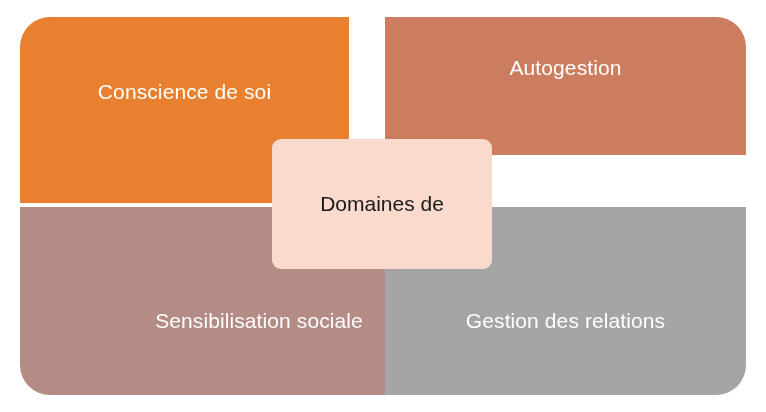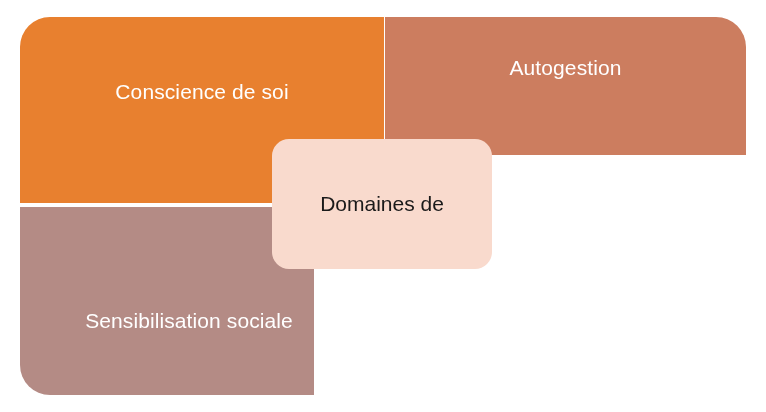--- a/index.html
+++ b/index.html
@@ -44,7 +44,7 @@
   .q-tl {
     left: 20px;
     top: 17px;
-    width: 364px;
+    width: 329px;
     height: 186px;
     border-radius: 30px 0 0 0;
   }

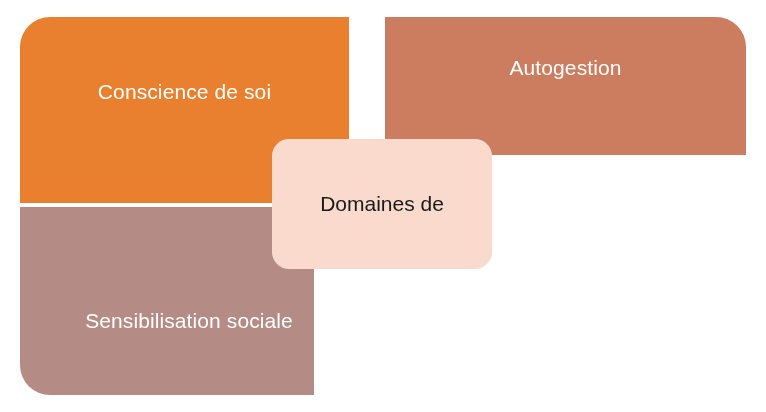--- a/index.html
+++ b/index.html
@@ -89,7 +89,7 @@
     top: 139px;
     width: 220px;
     height: 130px;
-    border-radius: 17px;
+    border-radius: 9px;
     display: flex;
     align-items: center;
     justify-content: center;

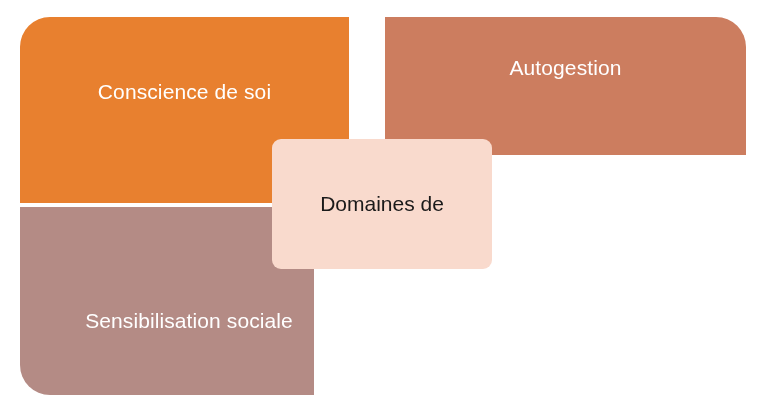--- a/index.html
+++ b/index.html
@@ -65,7 +65,7 @@
   .q-bl {
     left: 20px;
     top: 207px;
-    width: 294px;
+    width: 434px;
     height: 188px;
     border-radius: 0 0 0 30px;
     padding-left: 44px;

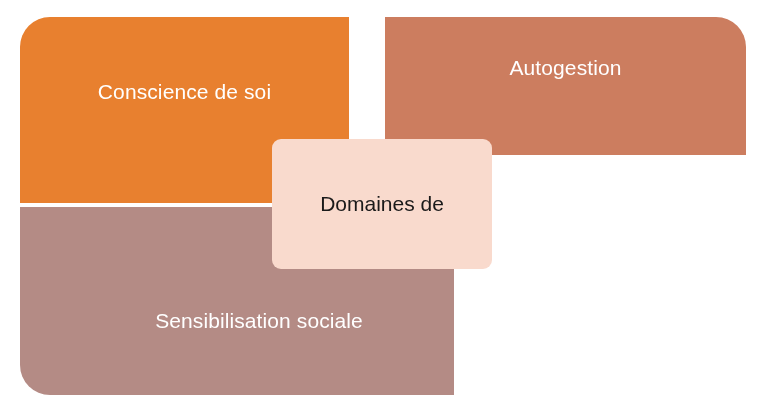--- a/index.html
+++ b/index.html
@@ -121,6 +121,9 @@
     <span class="quadrant-label">Sensibilisation sociale</span>
   </div>
 
+  <div class="quadrant q-br" style="background:#A5A5A5">
+    <span class="quadrant-label">Gestion des relations</span>
+  </div>
 
   <div class="center-box" style="background:#F9DACD">
     <div class="center-label">

